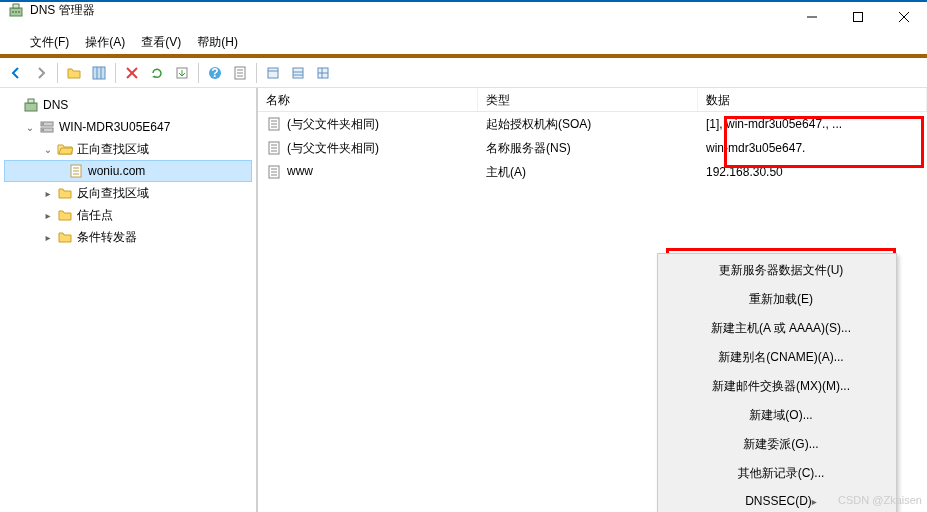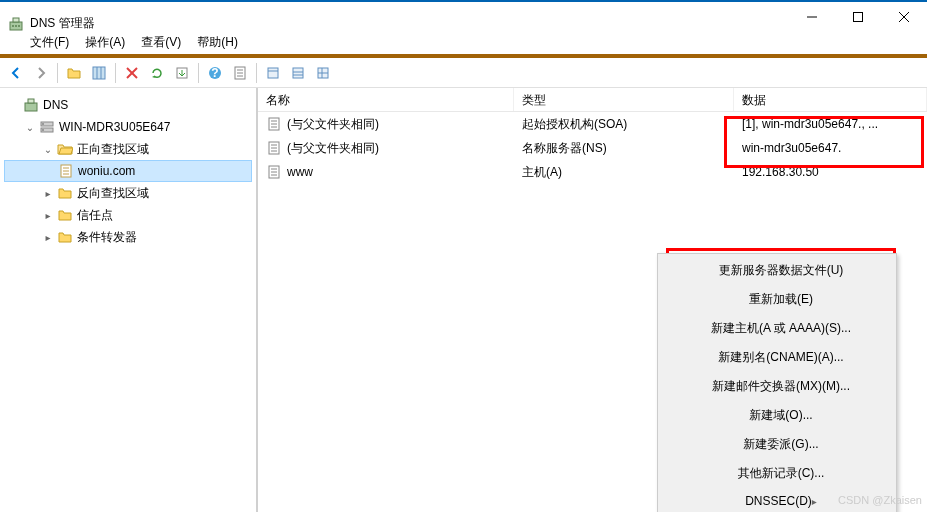--- a/index.html
+++ b/index.html
@@ -7,7 +7,7 @@
     
     .window { border-top: 2px solid #0063b1; background: #fff; height: 100%; display: flex; flex-direction: column; }
     
-    .titlebar { height: 30px; display: flex; align-items: flex-end; padding: 0 0 0 8px; }
+    .titlebar { height: 30px; display: flex; align-items: flex-start; padding: 0 0 0 8px; }
     .titlebar-icon { width: 16px; height: 16px; margin-right: 6px; }
     .titlebar-title { flex: 1; font-size: 12px; }
     .titlebar-buttons { display: flex; }

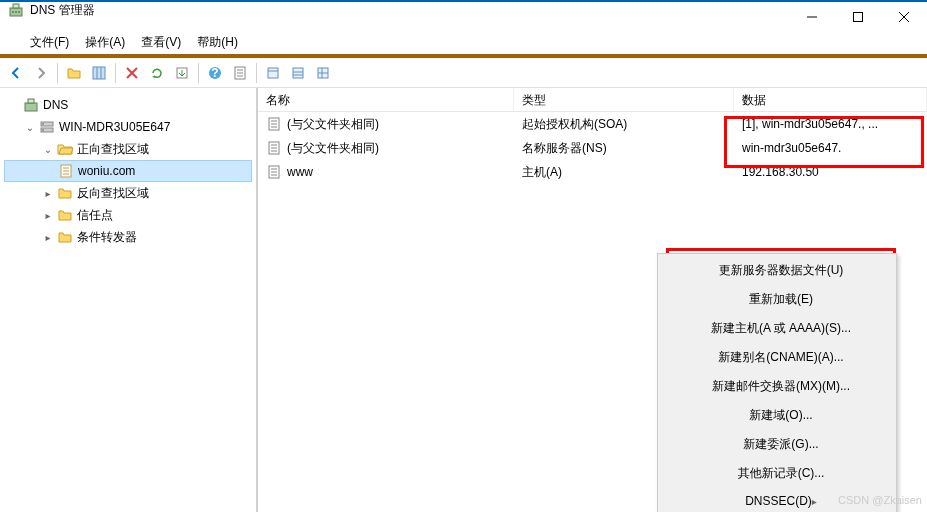--- a/index.html
+++ b/index.html
@@ -36,7 +36,7 @@
     .list-panel { flex: 1; position: relative; overflow: auto; }
     .list-header { display: flex; height: 24px; border-bottom: 1px solid #e8e8e8; }
     .list-header-col { padding: 4px 8px; font-size: 12px; border-right: 1px solid #f0f0f0; }
-    .col-name { width: 256px; }
+    .col-name { width: 220px; }
     .col-type { width: 220px; }
     .col-data { flex: 1; }
     .list-row { display: flex; height: 24px; align-items: center; }

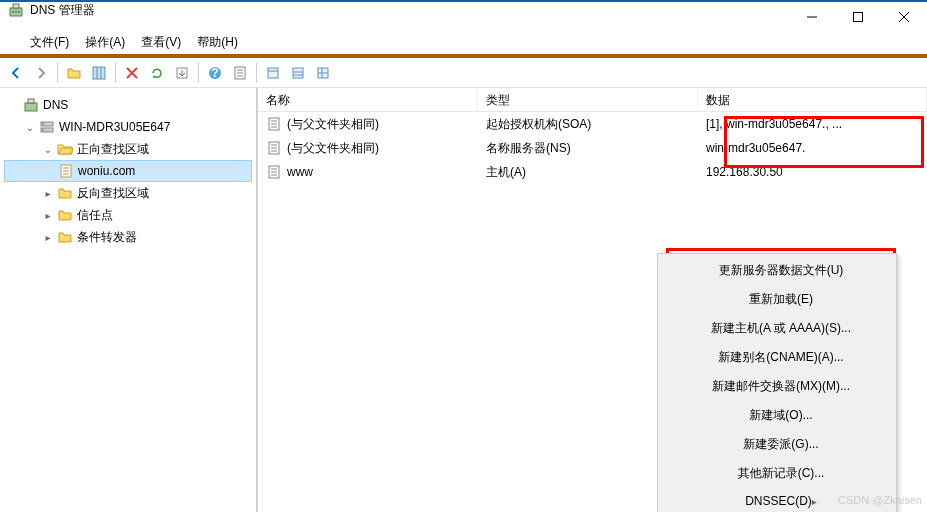--- a/index.html
+++ b/index.html
@@ -40,7 +40,7 @@
     .col-type { width: 220px; }
     .col-data { flex: 1; }
     .list-row { display: flex; height: 24px; align-items: center; }
-    .list-cell { padding: 2px 8px; font-size: 12px; display: flex; align-items: center; overflow: hidden; white-space: nowrap; }
+    .list-cell { padding: 2px 8px; font-size: 12px; display: flex; align-items: flex-start; overflow: hidden; white-space: nowrap; }
     .record-icon { width: 16px; height: 16px; margin-right: 5px; flex-shrink: 0; }
     
     .highlight-box { position: absolute; border: 3px solid #ff0000; pointer-events: none; }

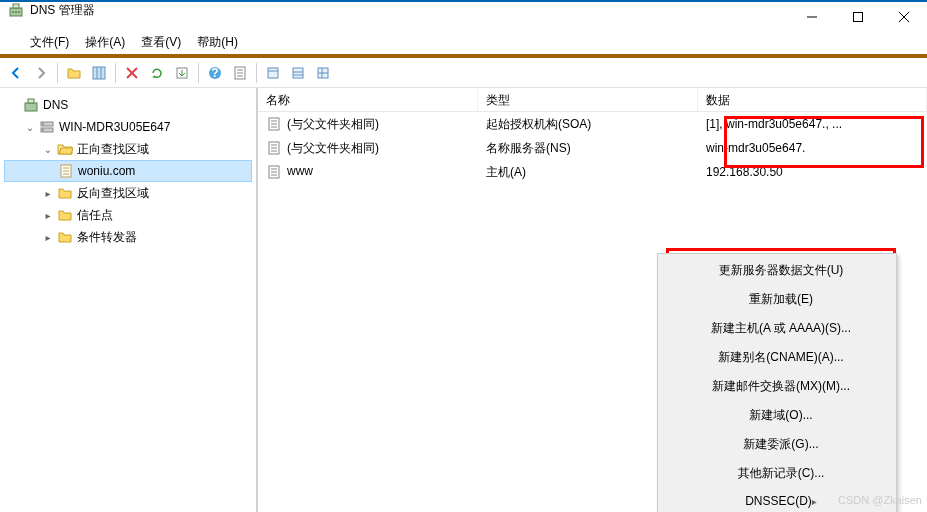--- a/index.html
+++ b/index.html
@@ -31,7 +31,7 @@
     .tree-label { font-size: 12px; }
     .indent-1 { padding-left: 18px; }
     .indent-2 { padding-left: 36px; }
-    .indent-3 { padding-left: 36px; }
+    .indent-3 { padding-left: 46px; }
     
     .list-panel { flex: 1; position: relative; overflow: auto; }
     .list-header { display: flex; height: 24px; border-bottom: 1px solid #e8e8e8; }

